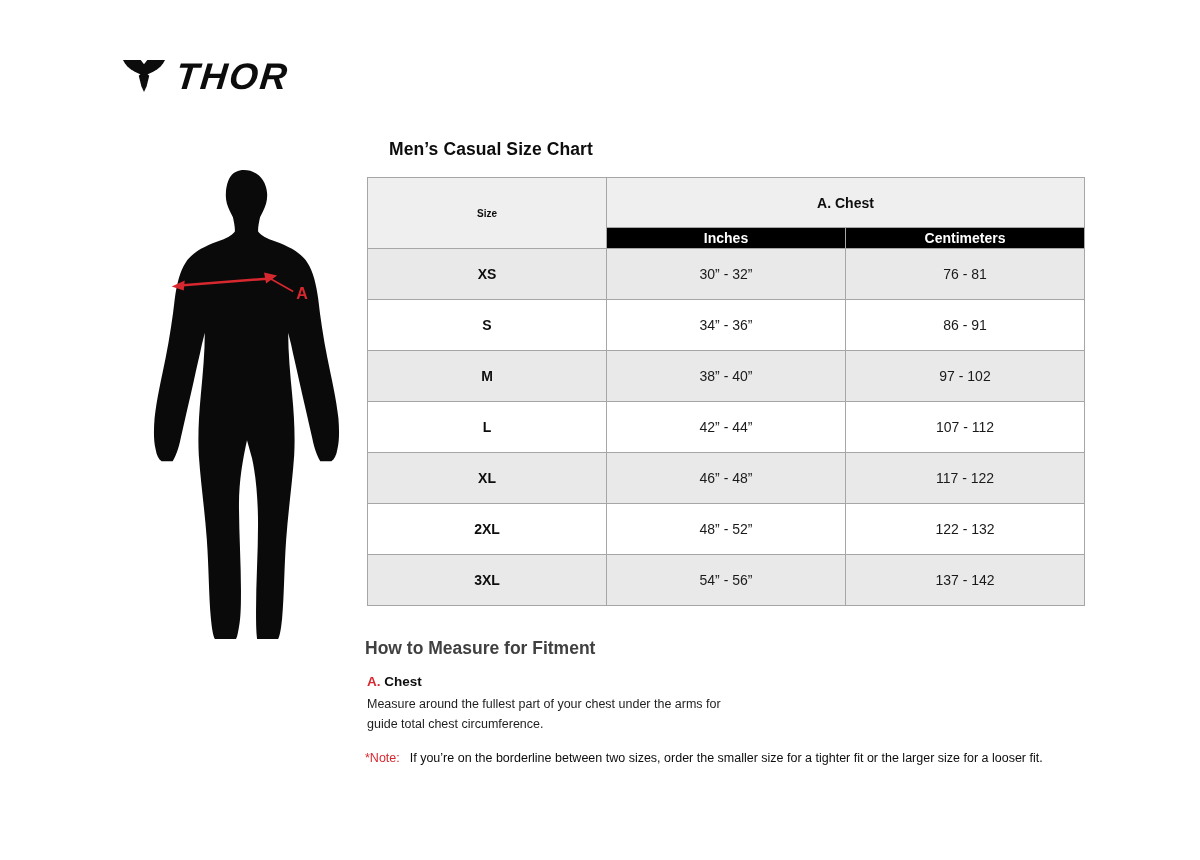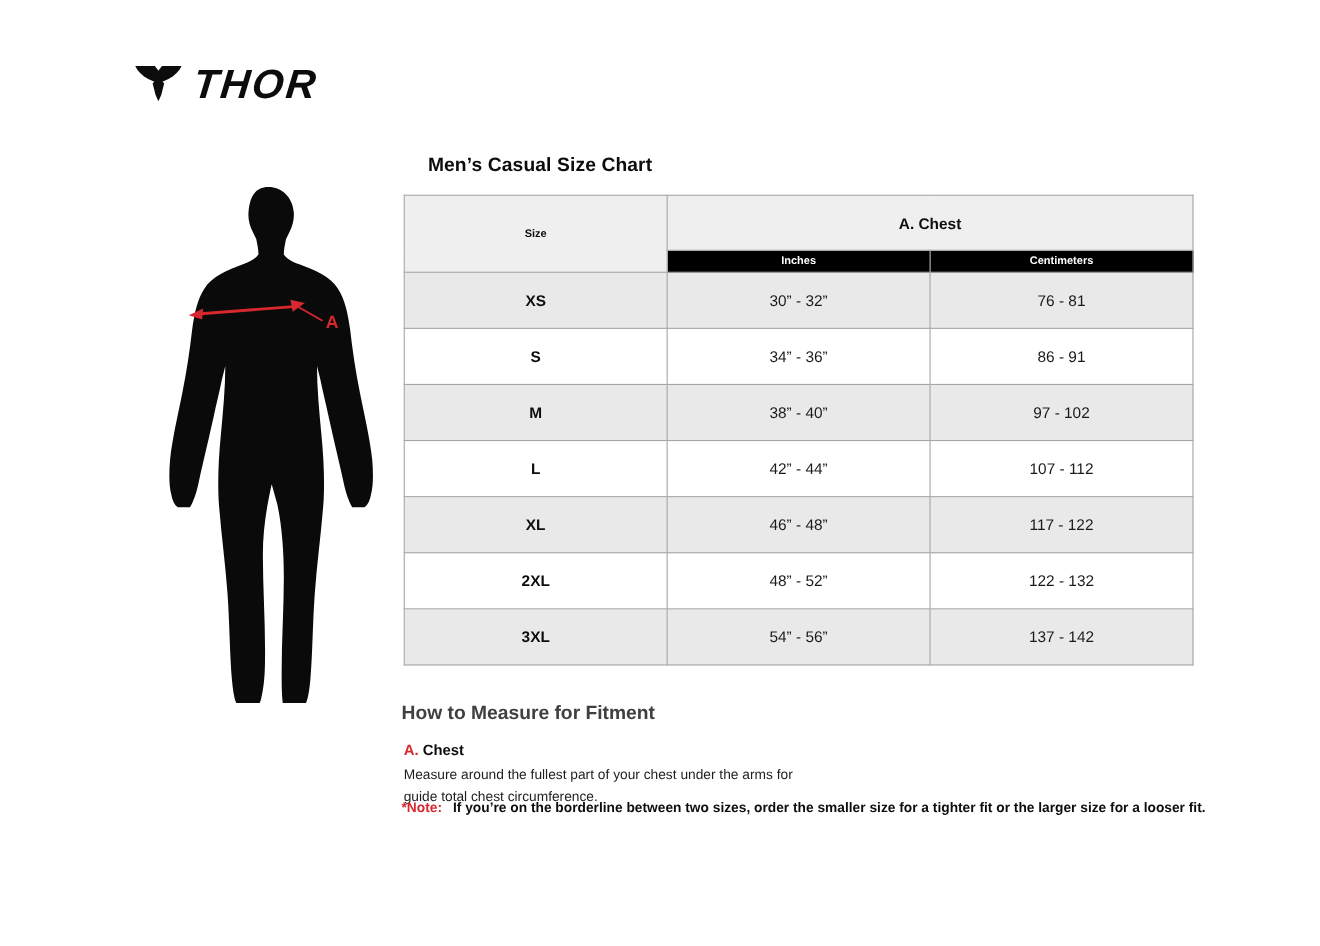--- a/index.html
+++ b/index.html
@@ -101,7 +101,7 @@
     background: #000;
     color: #fff;
     height: 20px;
-    font-size: 10px;
+    font-size: 14px;
     font-weight: bold;
     border-color: #a6a6a6;
     padding: 2px 0;

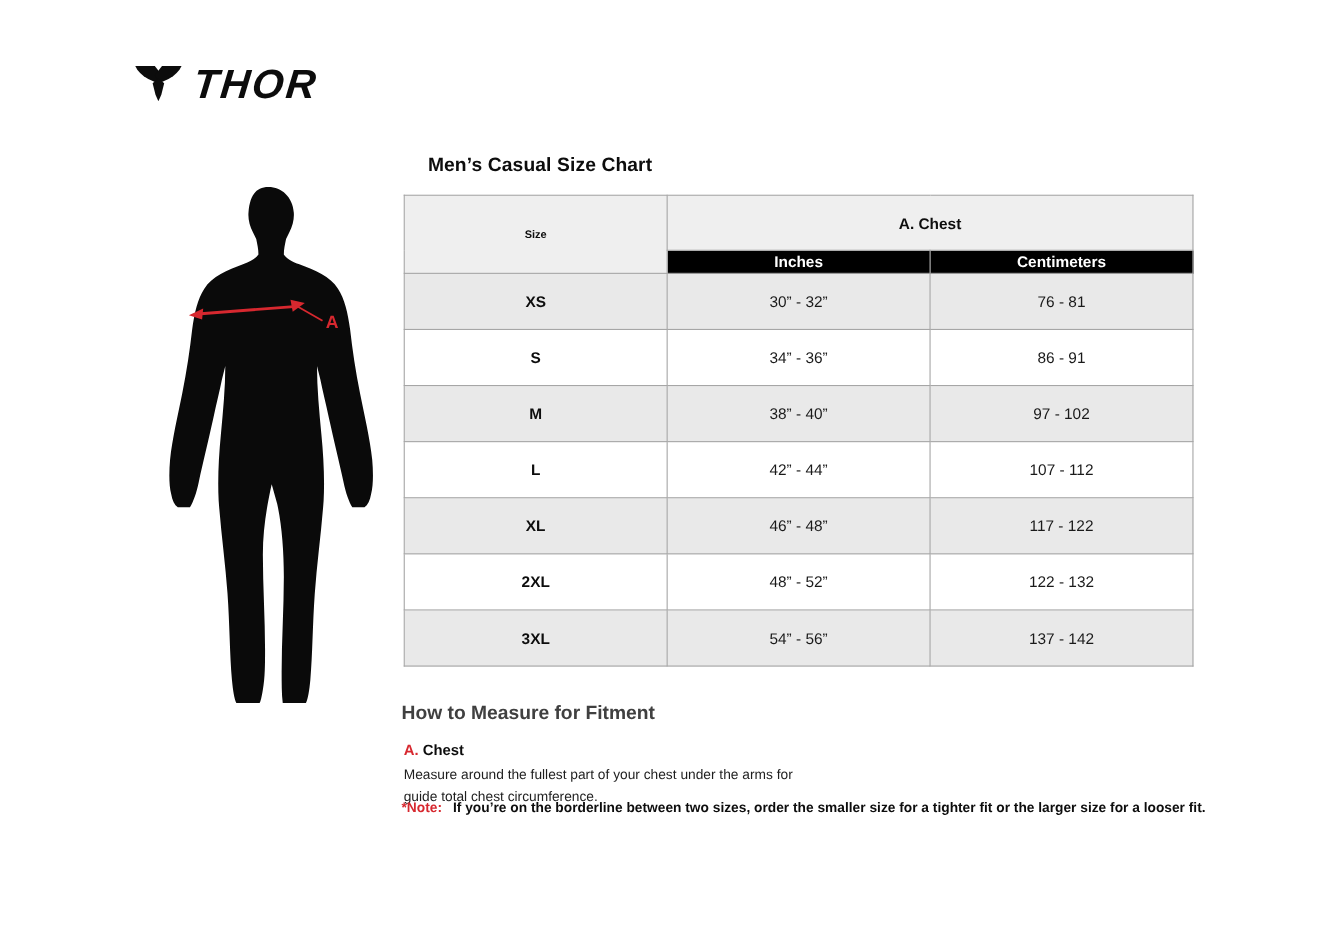--- a/index.html
+++ b/index.html
@@ -135,10 +135,10 @@
   .note {
     position: absolute;
     left: 365px;
-    top: 727px;
+    top: 751px;
     width: 720px;
     font-size: 12.5px;
-    font-weight: bold;
+    font-weight: normal;
     color: #0d0d0d;
     white-space: nowrap;
   }

